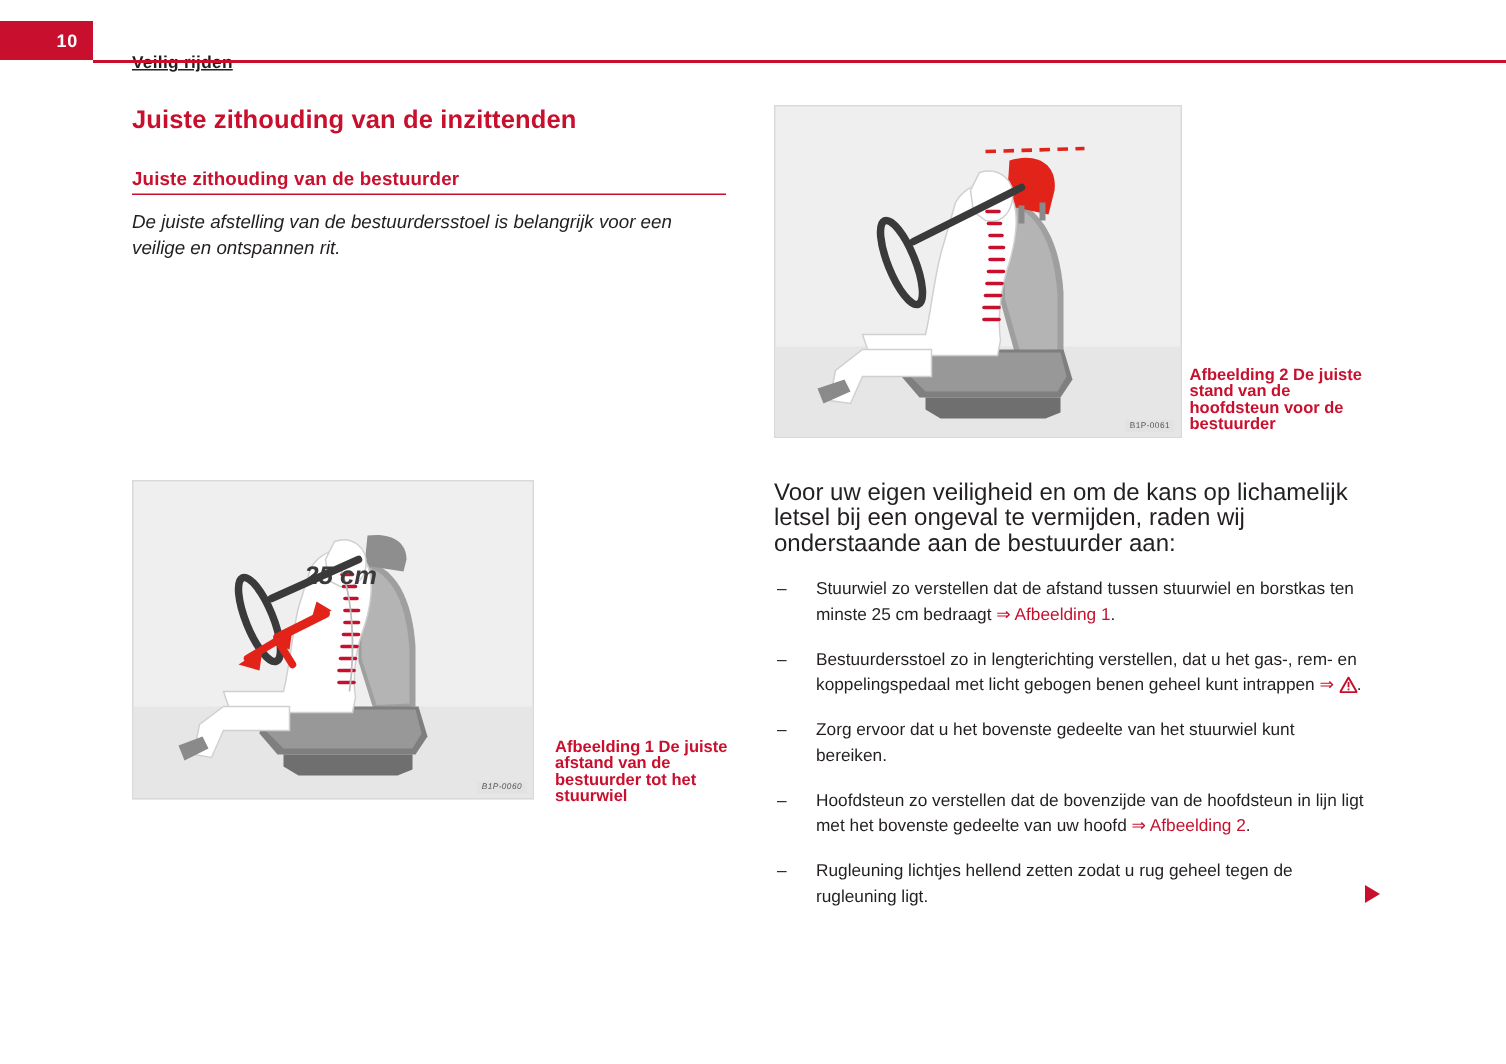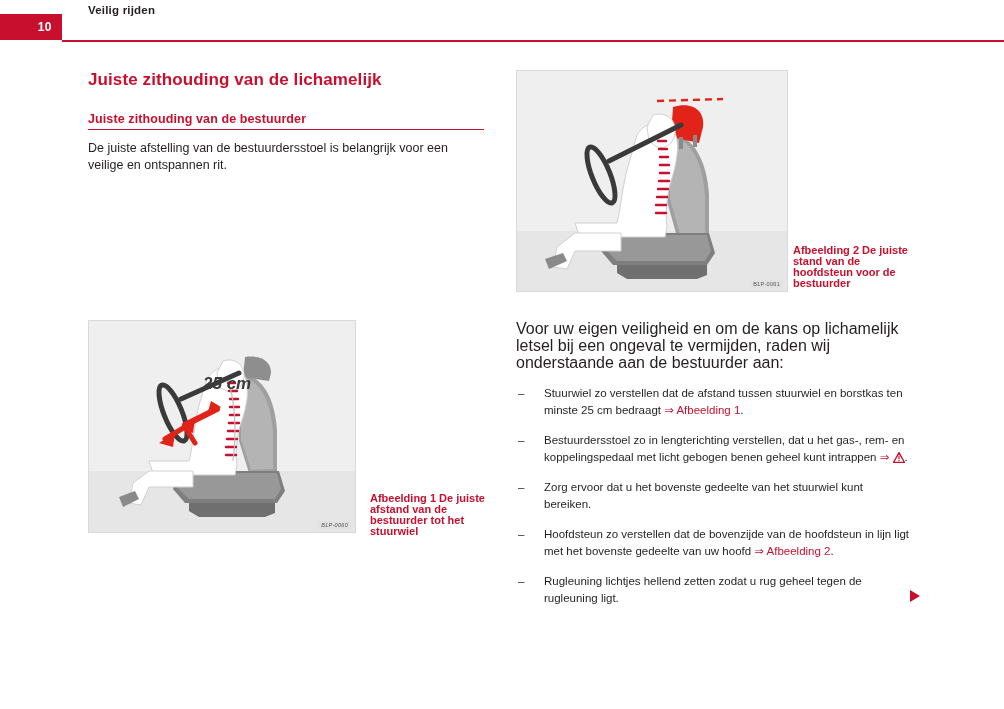--- a/index.html
+++ b/index.html
@@ -43,11 +43,12 @@
   .header-title {
     position: absolute;
     left: 88px;
-    top: 4px;
+    top: 36px;
     font-size: 11.5px;
     font-weight: bold;
     color: #231f20;
     letter-spacing: 0.2px;
+    text-decoration: underline;
   }
   .header-rule {
     position: absolute;

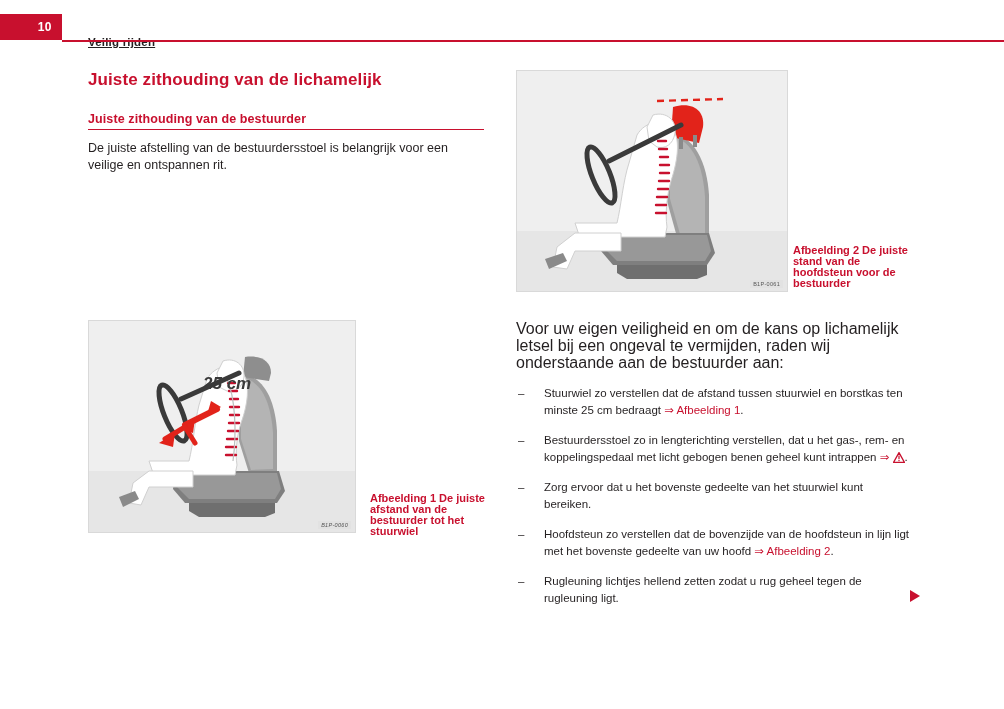--- a/index.html
+++ b/index.html
@@ -218,7 +218,7 @@
 
 <div class="col-left">
 
-  <h1 class="chapter-title">Juiste zithouding van de lichamelijk</h1>
+  <h1 class="chapter-title">Juiste zithouding van de inzittenden</h1>
 
   <h2 class="section-title">Juiste zithouding van de bestuurder</h2>
   <div class="section-rule"></div>

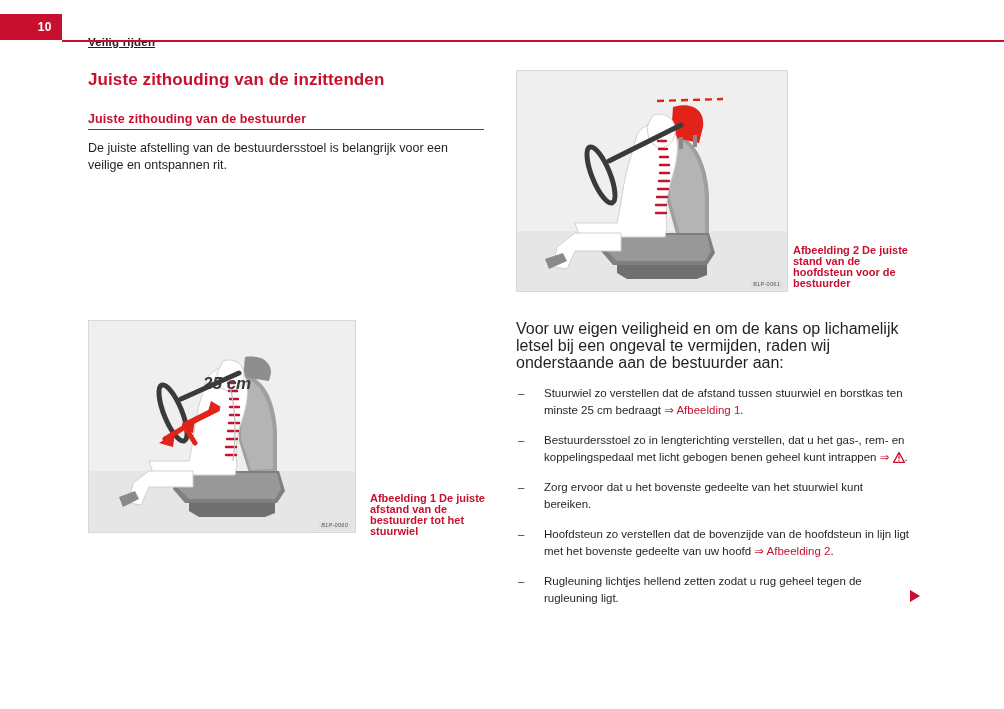--- a/index.html
+++ b/index.html
@@ -95,6 +95,7 @@
   }
   p.intro {
     font-size: 12.5px;
+    font-style: italic;
     line-height: 17px;
     margin: 0 0 16px 0;
     color: #231f20;

